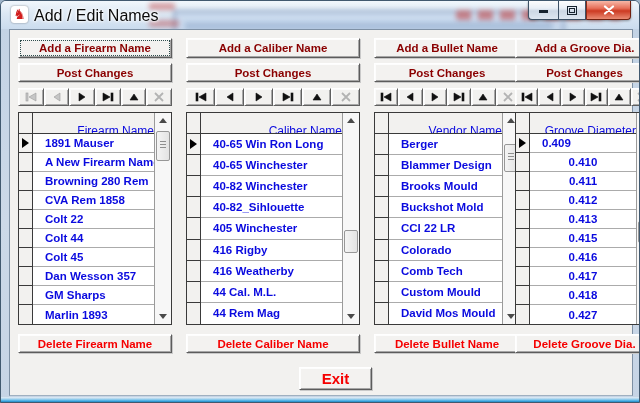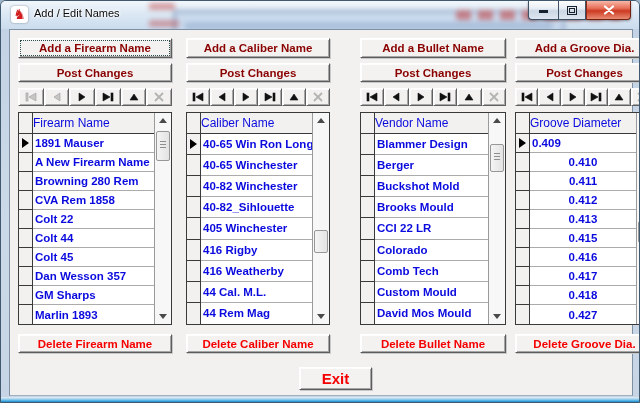--- a/index.html
+++ b/index.html
@@ -27,7 +27,7 @@
   .blob-red-left2{position:absolute;left:148px;top:19px;width:30px;height:7px;background:rgba(187,45,45,.45);border-radius:2px;}
   .title-icon{position:absolute;left:10px;top:5px;width:17px;height:17px;background:#fff;border-radius:3px;
     color:#d11d1d;font-size:14px;line-height:17px;text-align:center;box-shadow:0 0 2px rgba(0,0,0,.45);}
-  .title-text{position:absolute;left:33px;top:6px;font-size:11px;color:#0a0a0a;
+  .title-text{position:absolute;left:33px;top:6px;font-size:16px;color:#0a0a0a;
     text-shadow:0 0 3px #fff,0 0 3px #fff,0 0 5px #fff;white-space:nowrap;}
   .win-controls{position:absolute;top:0;right:8px;display:flex;height:19px;
     filter:drop-shadow(0 1px 1px rgba(0,0,0,.35));}

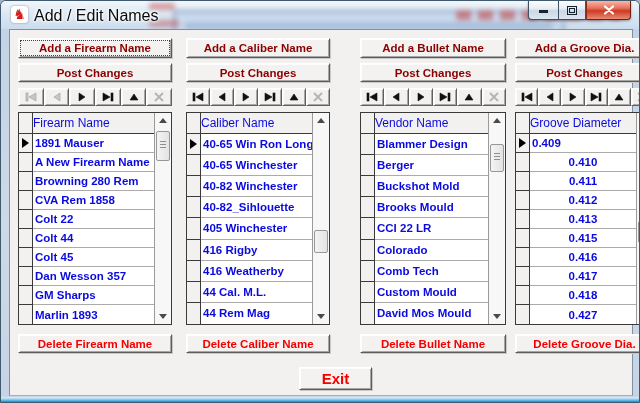--- a/index.html
+++ b/index.html
@@ -43,7 +43,7 @@
   
   .col{position:absolute;top:0;height:367px;}
   .c1{left:8px;width:154px;}
-  .c2{left:176px;width:144px;}
+  .c2{left:176px;width:174px;}
   .c3{left:350px;width:146px;}
   .c4{left:505px;width:139px;}
   

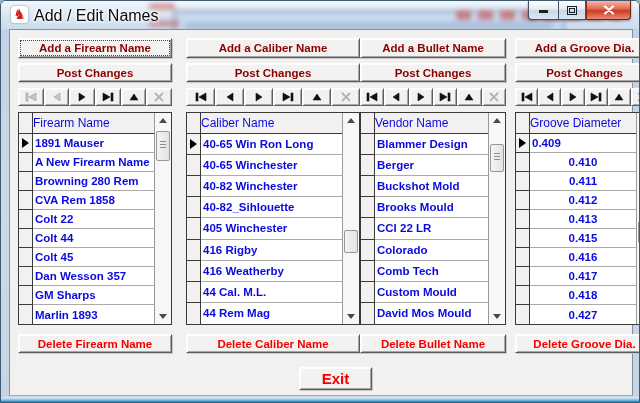--- a/index.html
+++ b/index.html
@@ -44,7 +44,7 @@
   .col{position:absolute;top:0;height:367px;}
   .c1{left:8px;width:154px;}
   .c2{left:176px;width:174px;}
-  .c3{left:350px;width:146px;}
+  .c3{left:364px;width:146px;}
   .c4{left:505px;width:139px;}
   
   .btn3d{position:absolute;left:0;right:0;background:#f3f2f0;

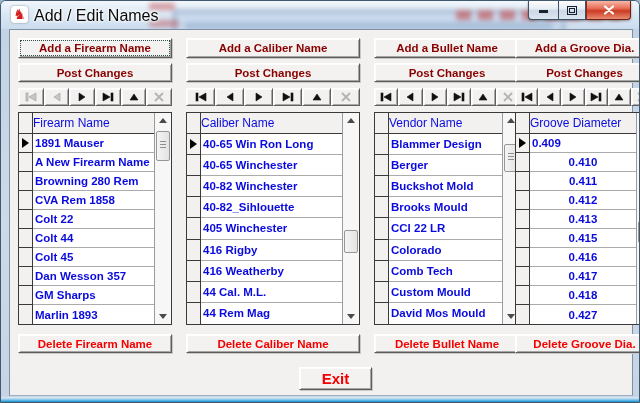--- a/index.html
+++ b/index.html
@@ -75,8 +75,8 @@
   .grid-main{flex:1;display:flex;flex-direction:column;min-width:0;}
   .grid-head{height:21px;display:flex;background:#f2f1ef;border-bottom:1px solid #3a3a3a;flex:none;}
   .head-ind{width:14px;background:#f2f1ef;border-right:1px solid #3a3a3a;}
-  .head-label{flex:1;text-align:left;color:#0a0adf;font-size:12px;line-height:20px;
-    overflow:hidden;white-space:nowrap;}
+  .head-label{flex:1;text-align:right;color:#0a0adf;font-size:12px;line-height:20px;
+    overflow:hidden;white-space:nowrap;margin-top:8px;}
   .grid-rows{flex:1;display:flex;flex-direction:column;}
   .grow{flex:1;display:flex;min-height:0;}
   .g-ind{width:14px;background:#f2f1ef;border-right:1px solid #3a3a3a;border-bottom:1px solid #3a3a3a;

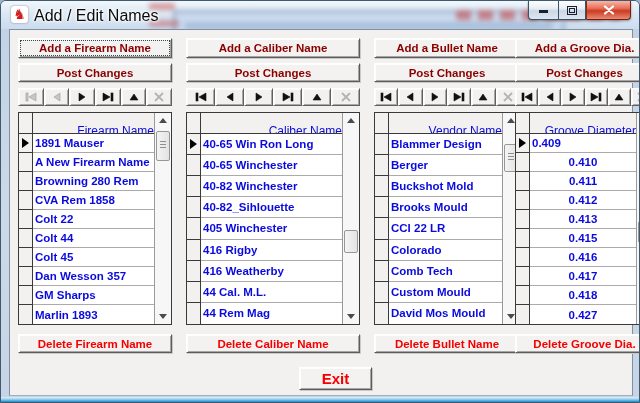--- a/index.html
+++ b/index.html
@@ -84,7 +84,7 @@
   .grow:last-child .g-ind{border-bottom:none;}
   .g-ind.current::after{content:"";position:absolute;left:3px;top:50%;margin-top:-5px;
     border-left:7px solid #000;border-top:5px solid transparent;border-bottom:5px solid transparent;}
-  .g-val{flex:1;padding:0 2px;color:#0a0adf;font-size:11.5px;font-weight:700;
+  .g-val{flex:1;padding:0 12px;color:#0a0adf;font-size:11.5px;font-weight:700;
     display:flex;align-items:center;border-bottom:1px solid #ababab;overflow:hidden;white-space:nowrap;}
   .grow:last-child .g-val{border-bottom:none;}
   .g-val.center{justify-content:center;}

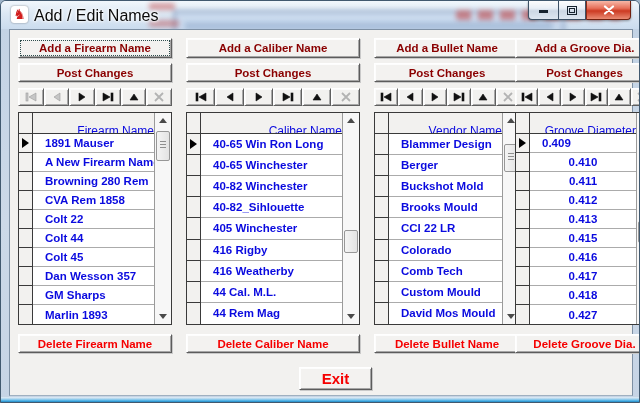--- a/index.html
+++ b/index.html
@@ -374,11 +374,11 @@
         <div class="grid-rows">
               <div class="grow">
                 <div class="g-ind"></div>
+                <div class="g-val">Berger</div>
+              </div>
+              <div class="grow">
+                <div class="g-ind"></div>
                 <div class="g-val">Blammer Design</div>
-              </div>
-              <div class="grow">
-                <div class="g-ind"></div>
-                <div class="g-val">Berger</div>
               </div>
               <div class="grow">
                 <div class="g-ind"></div>

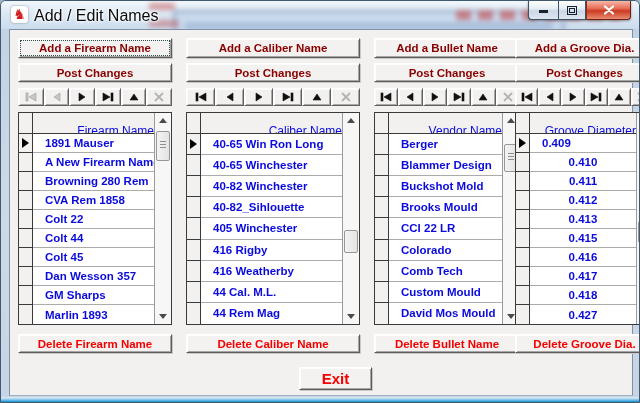--- a/index.html
+++ b/index.html
@@ -382,11 +382,11 @@
               </div>
               <div class="grow">
                 <div class="g-ind"></div>
+                <div class="g-val">Brooks Mould</div>
+              </div>
+              <div class="grow">
+                <div class="g-ind"></div>
                 <div class="g-val">Buckshot Mold</div>
-              </div>
-              <div class="grow">
-                <div class="g-ind"></div>
-                <div class="g-val">Brooks Mould</div>
               </div>
               <div class="grow">
                 <div class="g-ind"></div>

